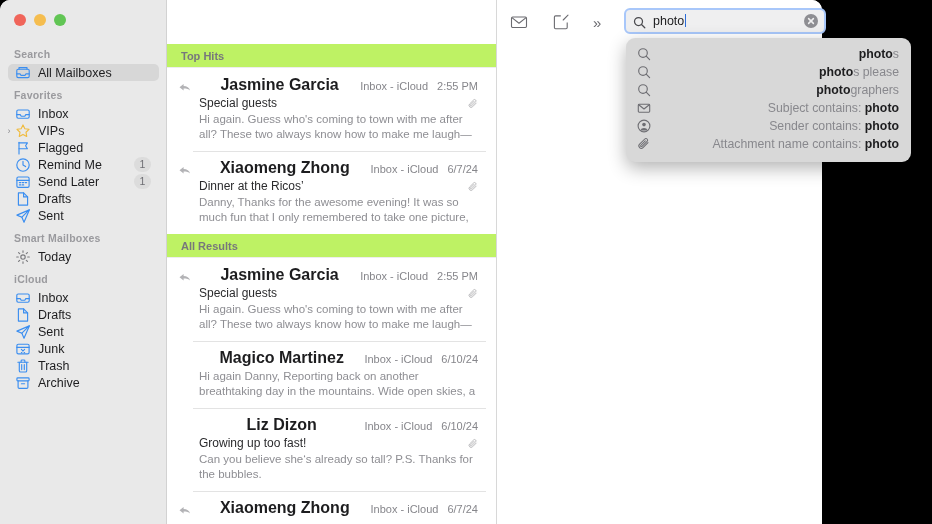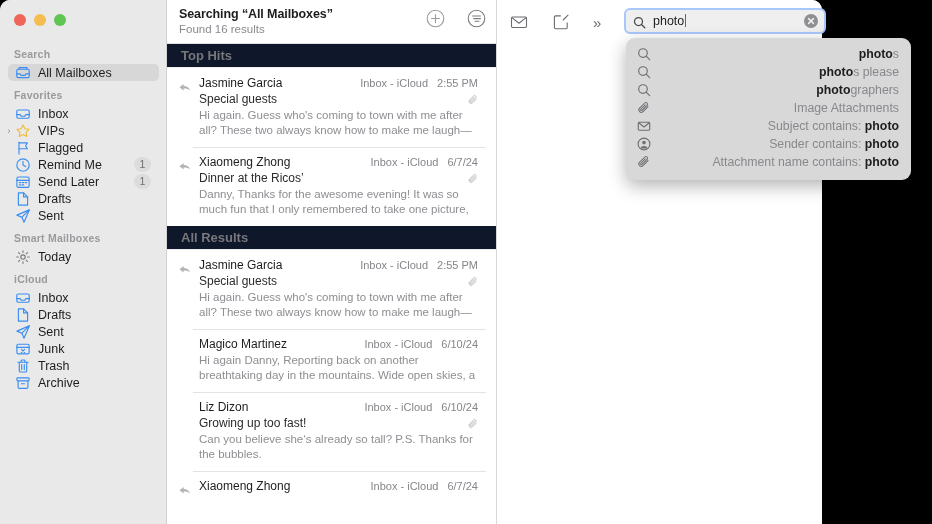--- a/index.html
+++ b/index.html
@@ -344,24 +344,6 @@
     </div>
 
     <div class="list-col">
-      <div class="list-head">
-        <div class="lh-title">Searching “All Mailboxes”</div>
-        <div class="lh-sub">Found 16 results</div>
-        <div class="lh-actions">
-          <div class="lh-btn">
-            <svg viewBox="0 0 19 19" width="19" height="19" fill="none" stroke="#9a9a9e" stroke-width="1.1">
-              <circle cx="9.5" cy="9.5" r="8.3"></circle>
-              <path d="M9.5 5.6v7.8M5.6 9.5h7.8" stroke-linecap="round"></path>
-            </svg>
-          </div>
-          <div class="lh-btn">
-            <svg viewBox="0 0 19 19" width="19" height="19" fill="none" stroke="#7c7c81" stroke-width="1.1">
-              <circle cx="9.5" cy="9.5" r="8.3"></circle>
-              <path d="M5.6 7h7.8M6.7 9.6h6.7M8 12.2h4" stroke-linecap="round"></path>
-            </svg>
-          </div>
-        </div>
-      </div>
       <div class="list-scroll" id="message-groups">
           <div class="group-head">Top Hits</div>
           <div class="msg">

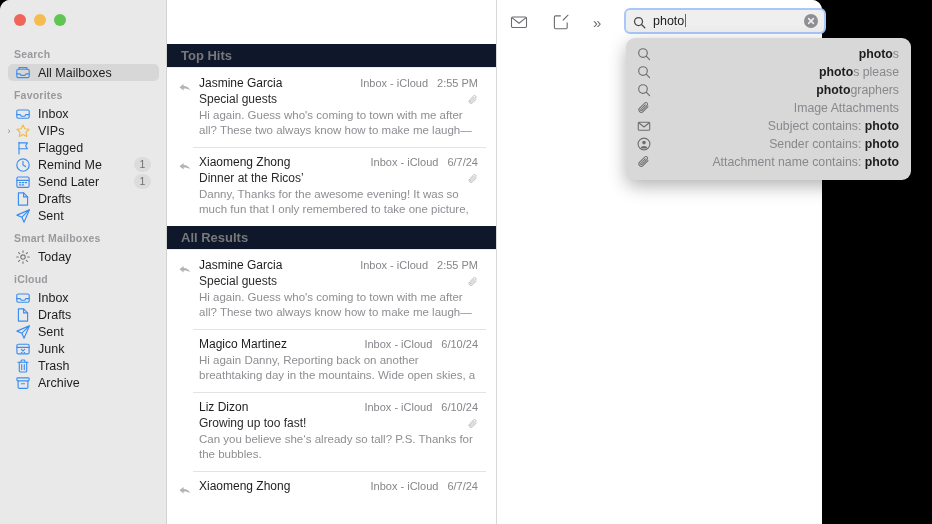--- a/index.html
+++ b/index.html
@@ -86,8 +86,8 @@
   .group-head {
     height: 24px; line-height: 24px;
     padding: 0 0 0 14px;
-    font-size: 13px; font-weight: 600; color: #77777c;
-    background: #0f172a;
+    font-size: 11px; font-weight: 600; color: #77777c;
+    background: #bef264;
     border-bottom: 0.5px solid #ededed;
   }
   .msg { position: relative; padding: 8px 18px 9px 32px; }

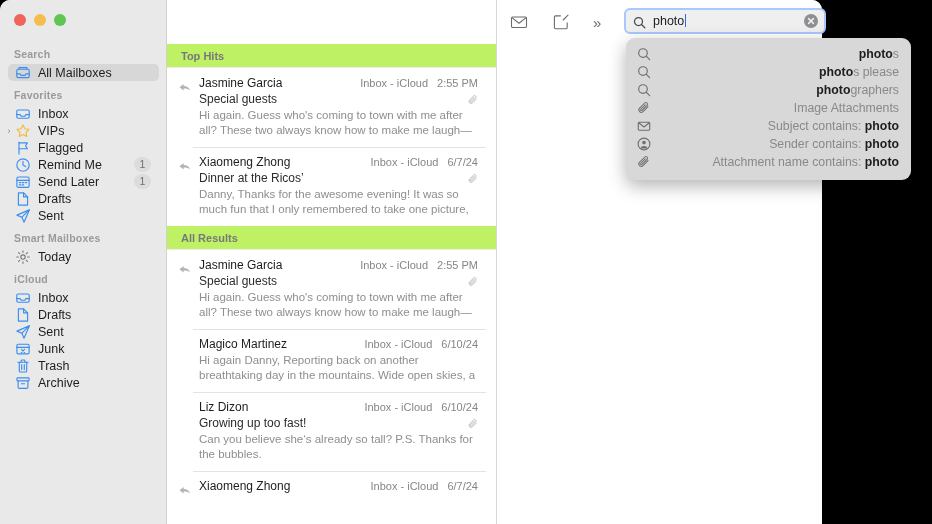--- a/index.html
+++ b/index.html
@@ -100,7 +100,7 @@
     width: 12px; height: 10px; color: #b3b3b6;
   }
   .msg-row1 { display: flex; align-items: baseline; }
-  .msg-from { font-size: 12px; font-weight: 400; color: #1d1d1f; flex: 1 1 auto; }
+  .msg-from { font-size: 16px; font-weight: 700; color: #1d1d1f; flex: 1 1 auto; text-align: center; }
   .msg-box { font-size: 11px; color: #86868b; margin-right: 9px; white-space: nowrap; }
   .msg-date { font-size: 11px; color: #86868b; white-space: nowrap; }
   .msg-row2 { display: flex; align-items: flex-start; margin-top: 2px; }

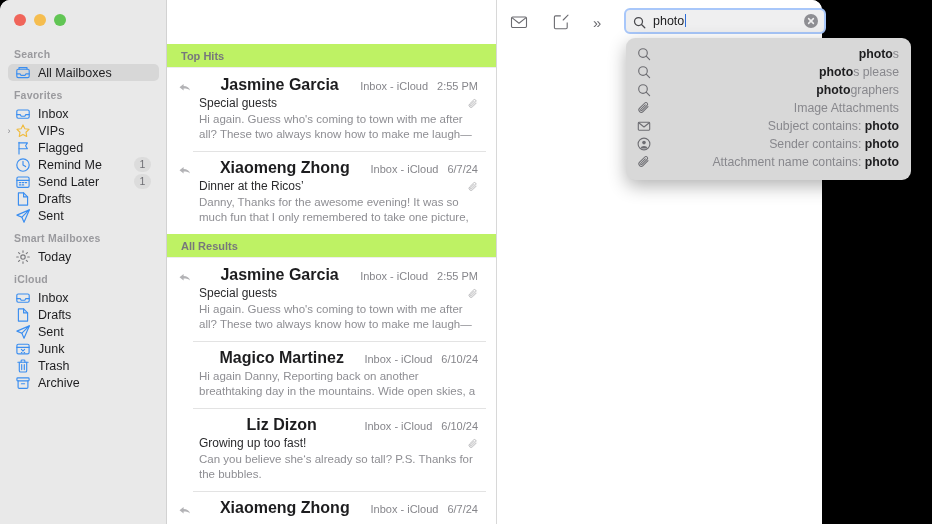--- a/index.html
+++ b/index.html
@@ -499,14 +499,6 @@
       </div>
       <div class="sg-item">
         <span class="sg-ico">
-          <svg viewBox="0 0 14 14" width="14" height="14" fill="none" stroke="currentColor" stroke-width="1.05" stroke-linecap="round">
-            <path d="M11 5.6 6 10.6a2.4 2.4 0 0 1-3.4-3.4l5.2-5.2a1.6 1.6 0 0 1 2.3 2.3L5 9.4a.8.8 0 0 1-1.15-1.15L8.3 3.8"></path>
-          </svg>
-        </span>
-        <span><span class="sg-dim">Image Attachments</span></span>
-      </div>
-      <div class="sg-item">
-        <span class="sg-ico">
           <svg viewBox="0 0 14 14" width="14" height="14" fill="none" stroke="currentColor" stroke-width="1.1">
             <rect x="1.3" y="3.3" width="11.4" height="7.9" rx="0.9"></rect>
             <path d="M1.7 3.8 7 8.0l5.3-4.2" stroke-linejoin="round"></path>

